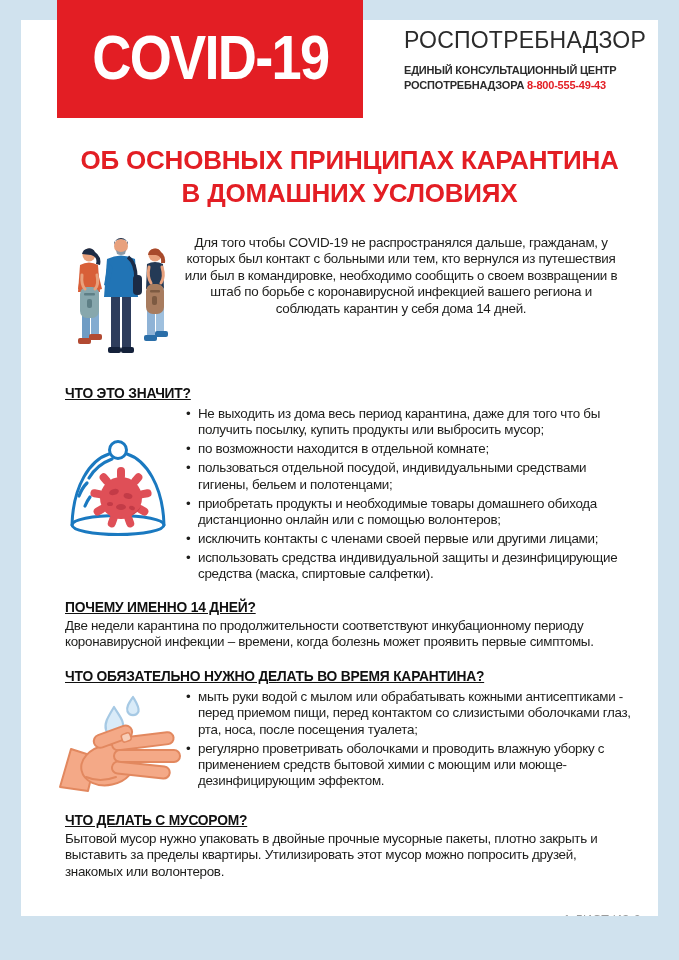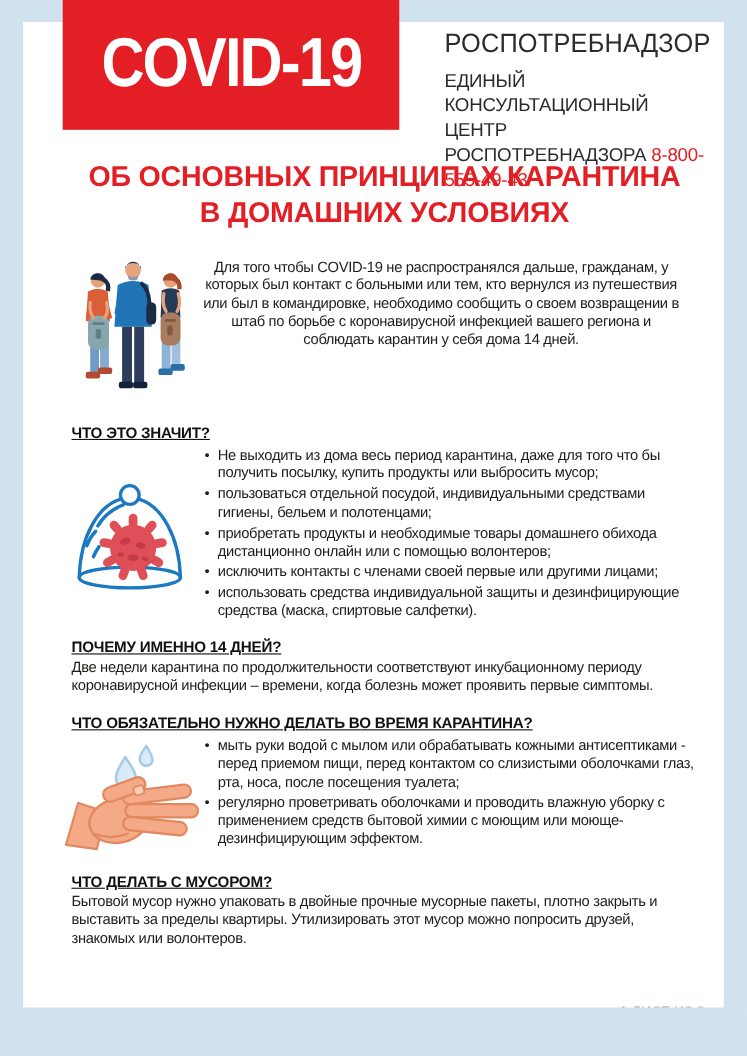--- a/index.html
+++ b/index.html
@@ -23,7 +23,7 @@
   }
   .header-right { position:absolute; left:383px; top:6px; width:240px; }
   .agency { font-size:24px; color:#2b2b2b; letter-spacing:0.2px; display:inline-block; transform:scaleX(0.96); transform-origin:left; }
-  .hotline { margin-top:9px; font-size:17px; font-weight:normal; color:#2b2b2b; line-height:1.32; letter-spacing:-0.2px; }
+  .hotline { margin-top:9px; font-size:11px; font-weight:bold; color:#2b2b2b; line-height:1.32; letter-spacing:-0.2px; }
   .phone { color:#e31e24; }
 
   

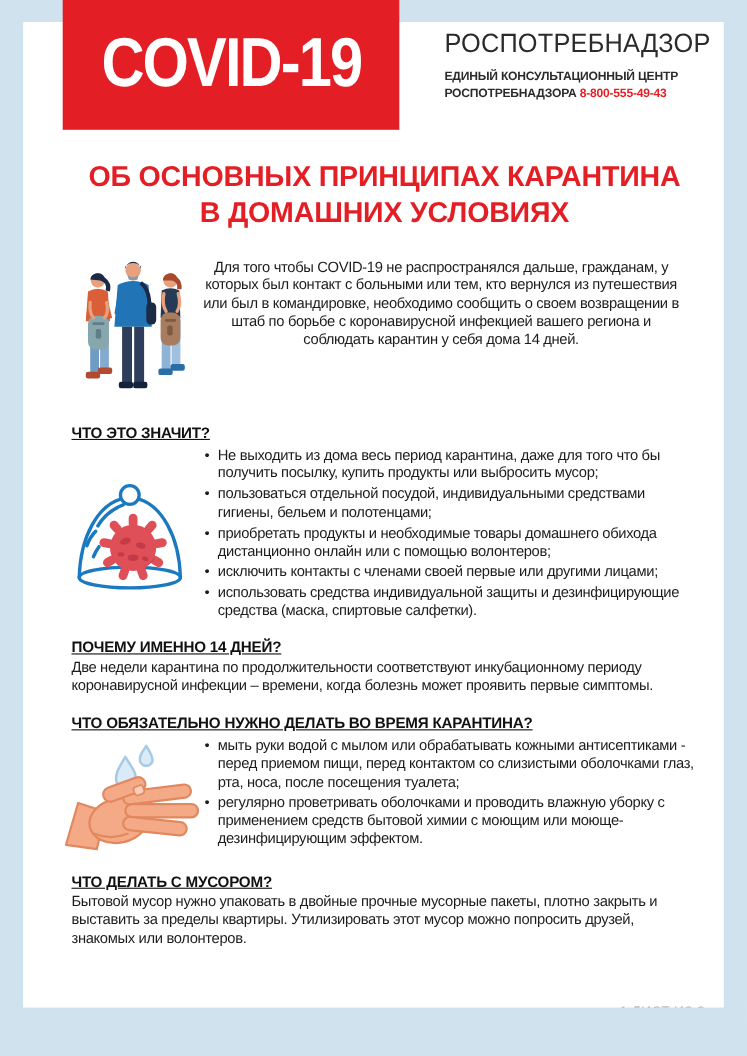--- a/index.html
+++ b/index.html
@@ -169,6 +169,7 @@
         </svg>
         <ul class="bullets">
           <li>Не выходить из дома весь период карантина, даже для того что бы получить посылку, купить продукты или выбросить мусор;</li>
+          <li>по возможности находится в отдельной комнате;</li>
           <li>пользоваться отдельной посудой, индивидуальными средствами гигиены, бельем и полотенцами;</li>
           <li>приобретать продукты и необходимые товары домашнего обихода дистанционно онлайн или с помощью волонтеров;</li>
           <li>исключить контакты с членами своей первые или другими лицами;</li>

